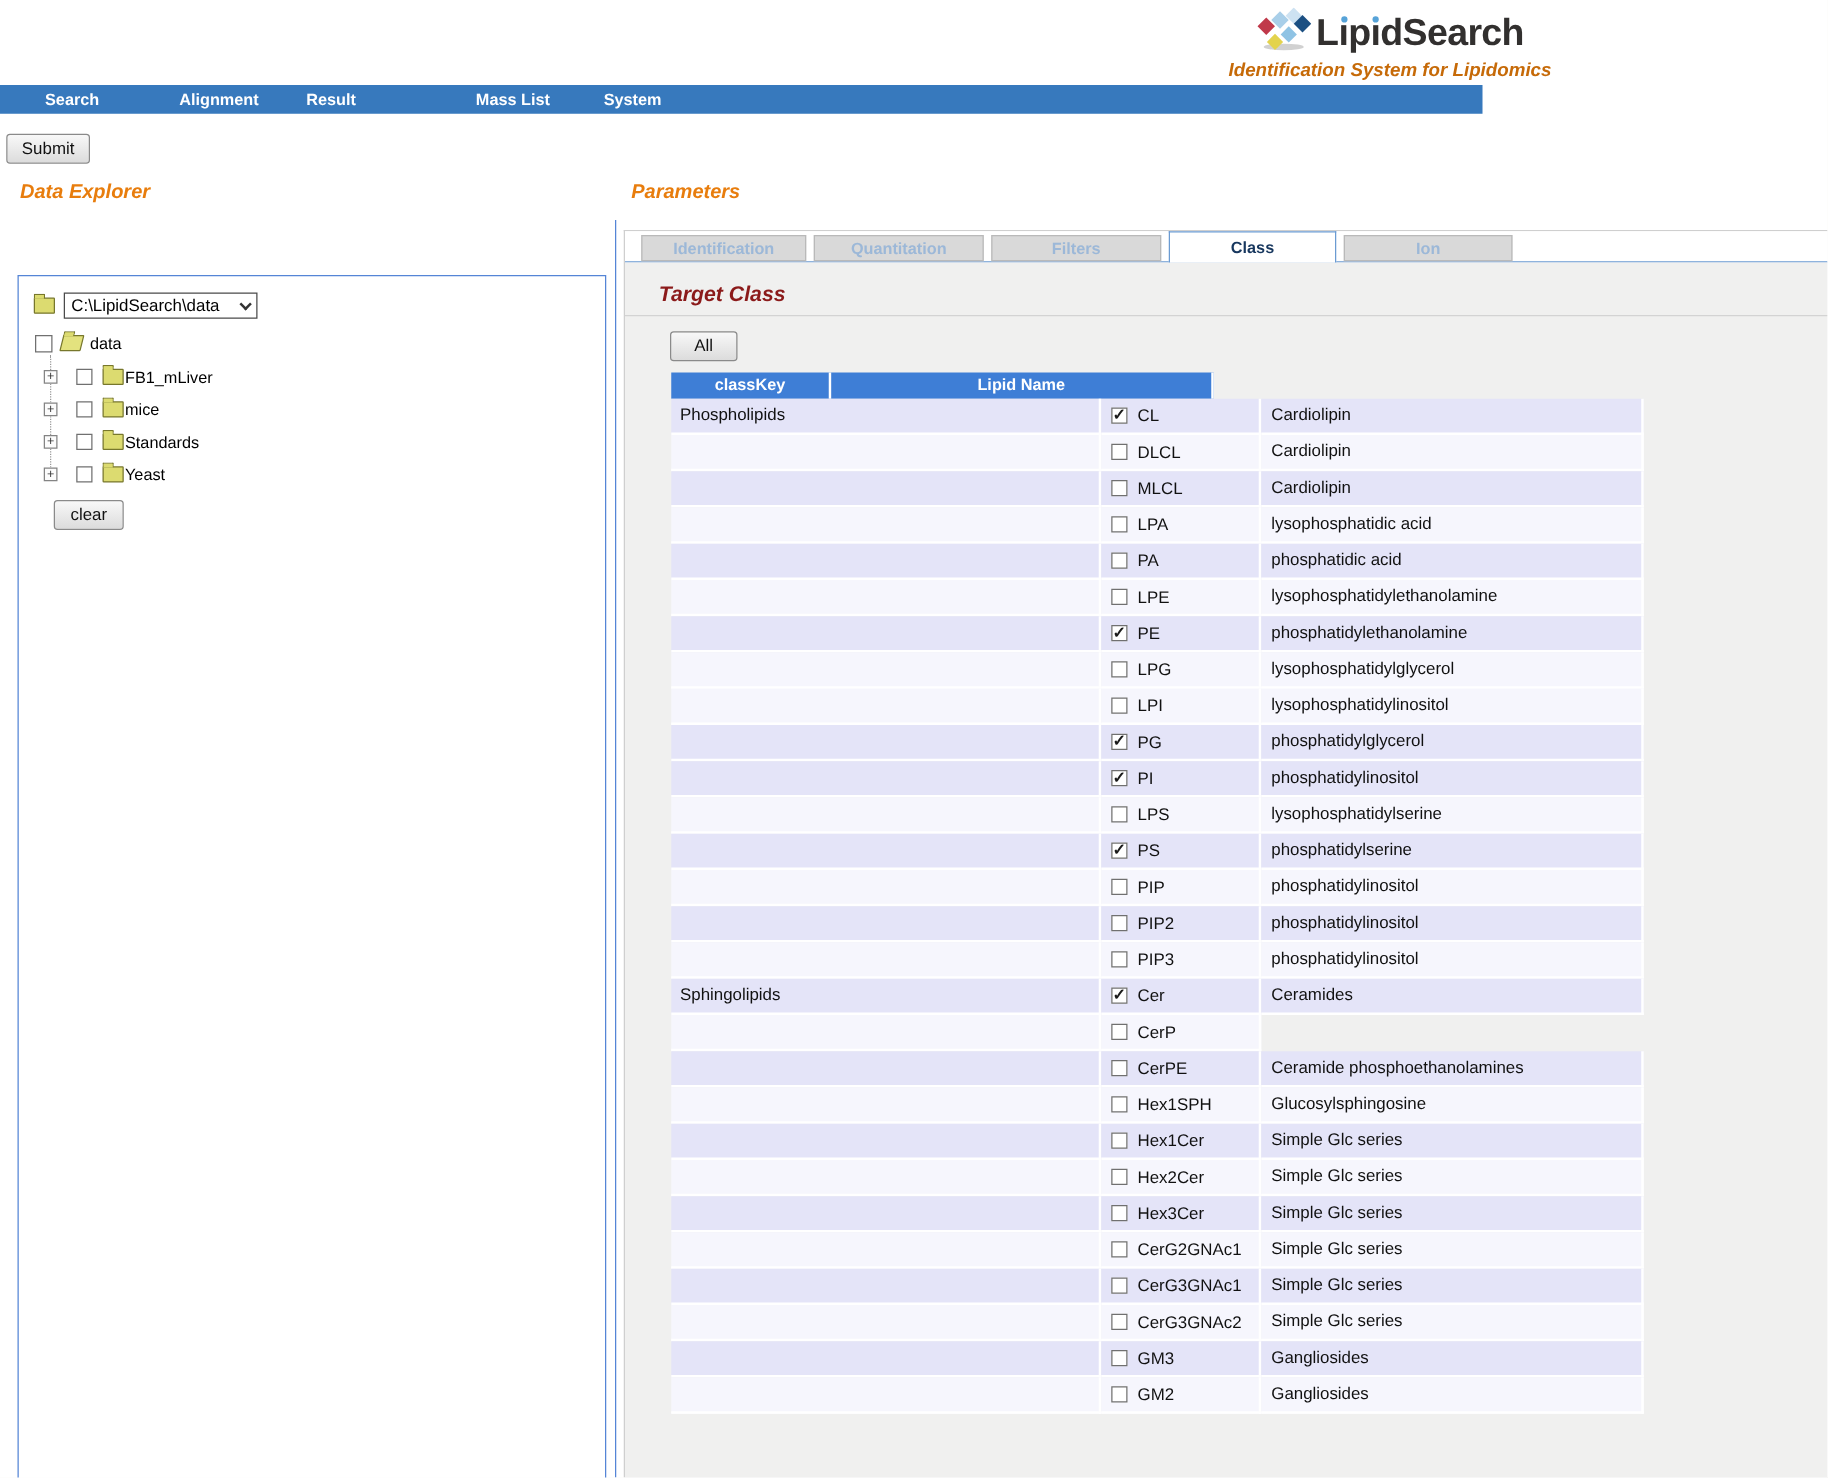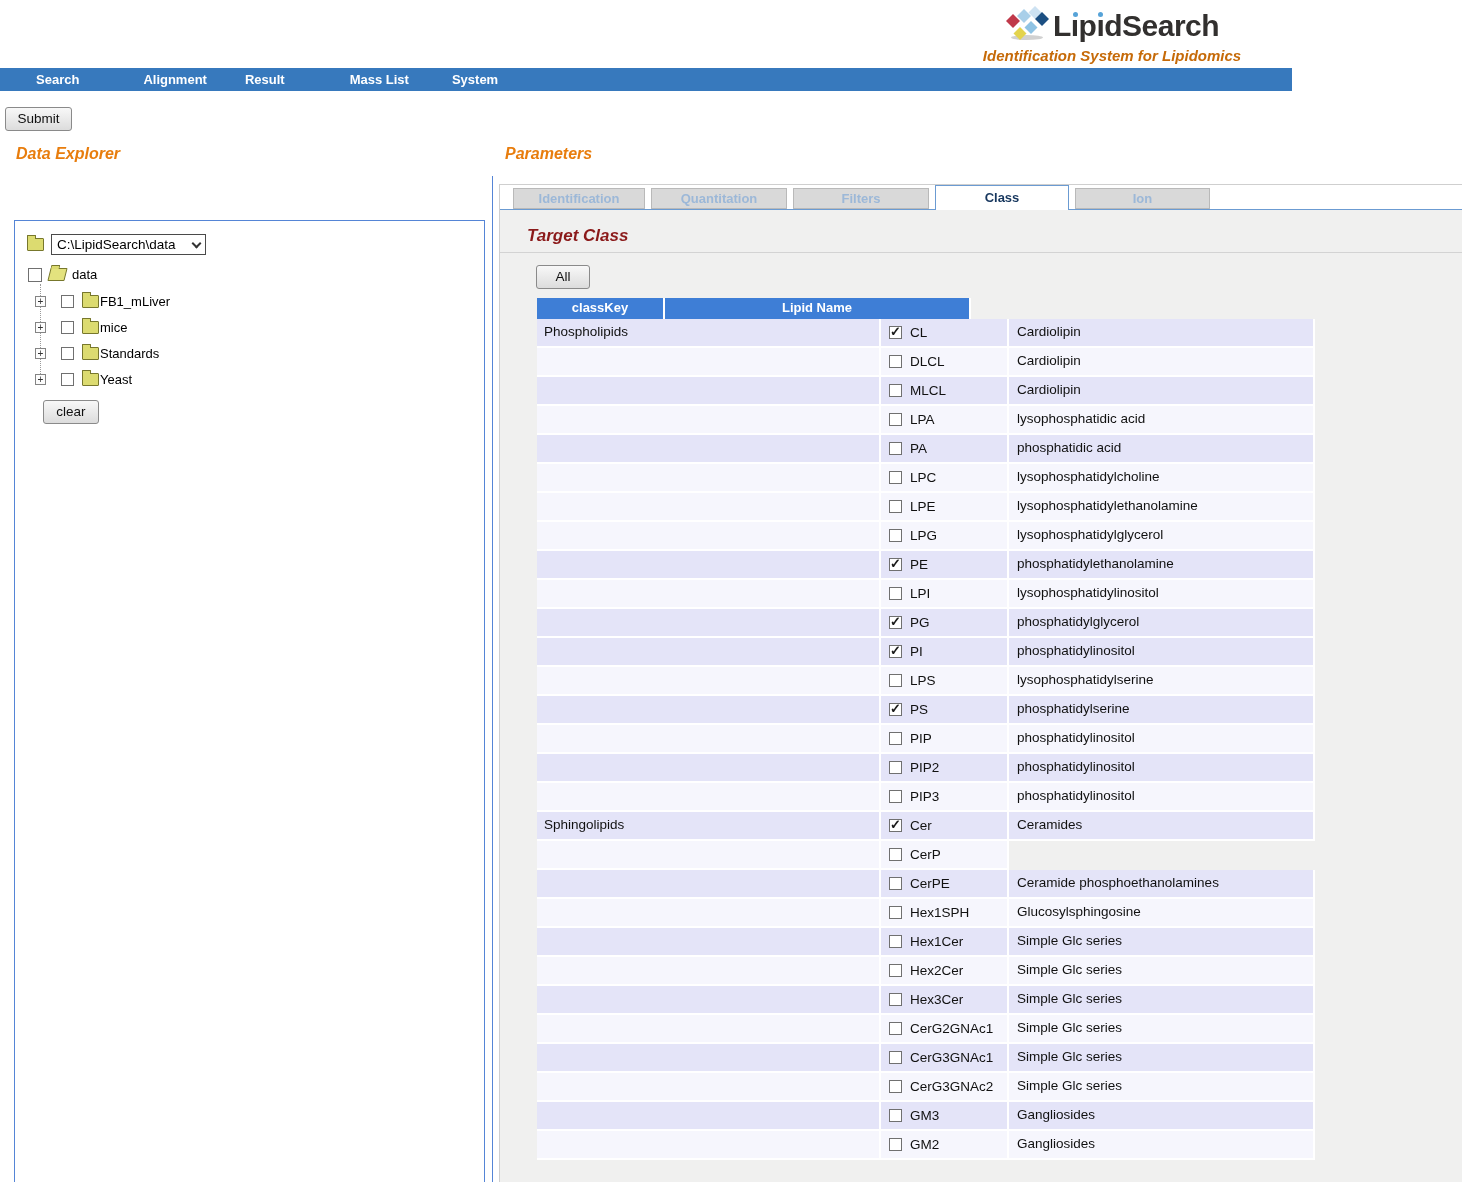--- a/index.html
+++ b/index.html
@@ -17,7 +17,7 @@
   .tagline { font-size:15px; font-weight:bold; font-style:italic; color:#c66a08; margin-top:1px; }
 
   
-  .nav { position:absolute; top:68px; left:0; width:1292px; height:23px; background:#3779bd;
+  .nav { position:absolute; top:68px; left:0; width:1186px; height:23px; background:#3779bd;
          display:flex; align-items:center; }
   .nav-item { color:#fff; font-weight:bold; font-size:13px; cursor:pointer; }
   .nav-item:nth-child(1){ margin-left:36px; }

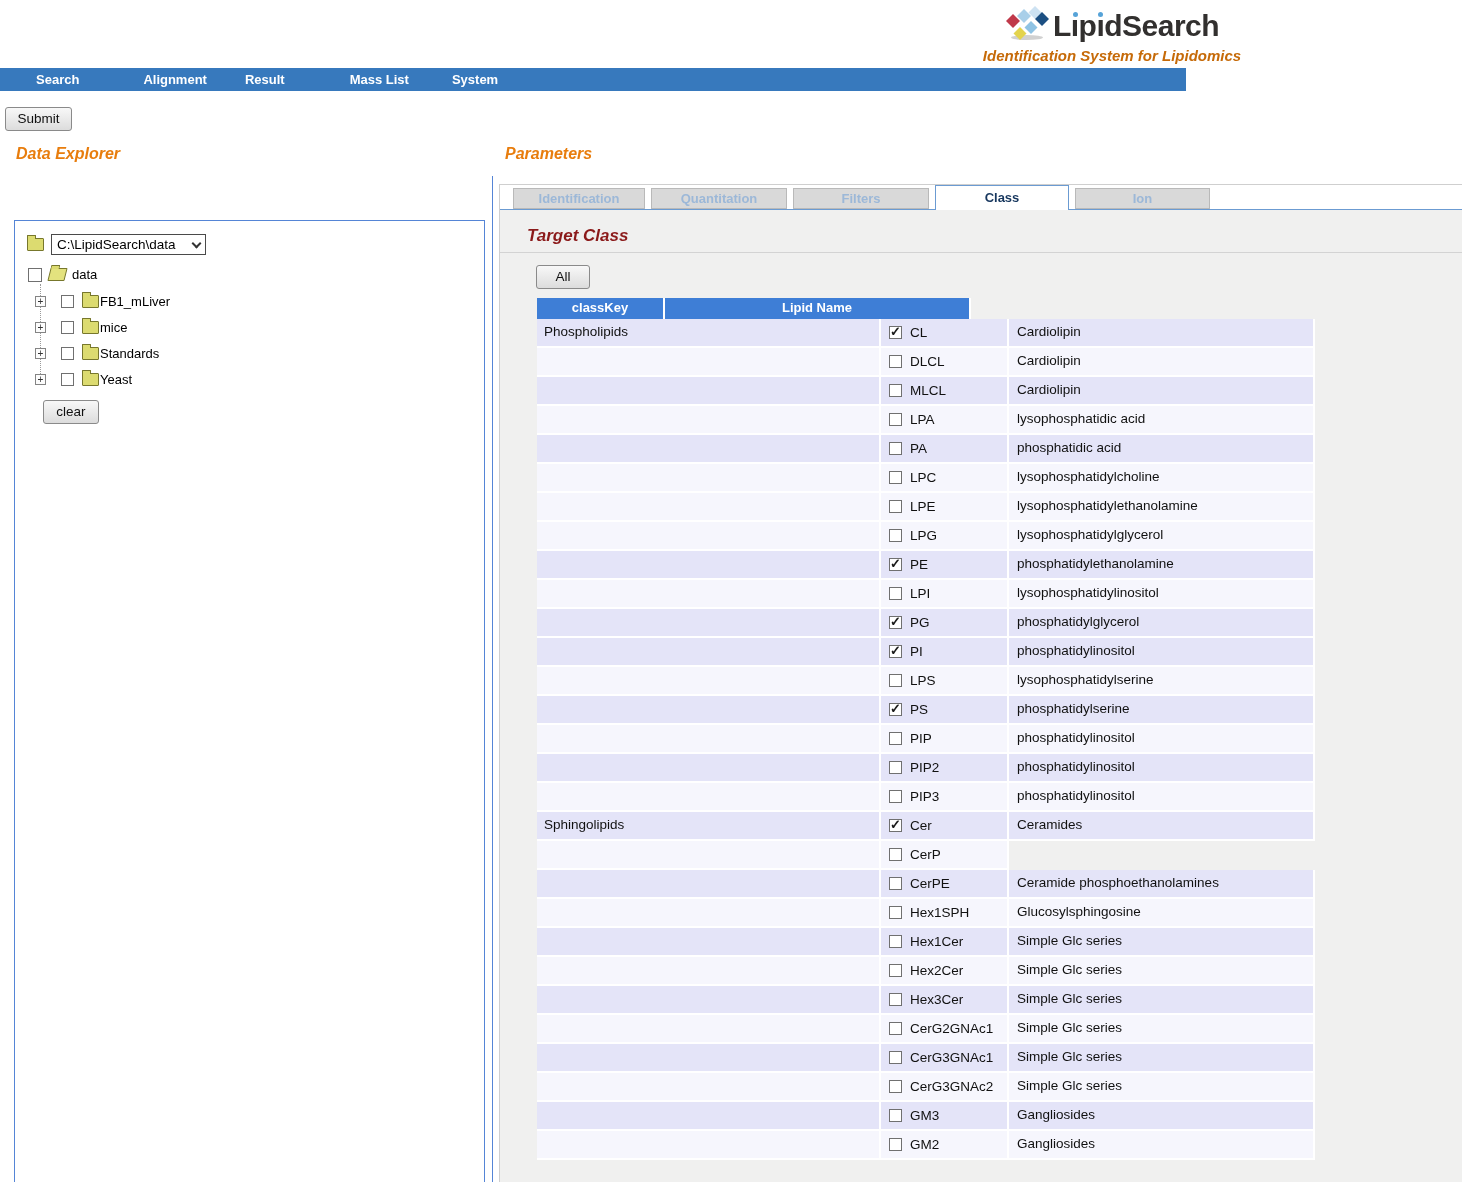--- a/index.html
+++ b/index.html
@@ -23,7 +23,7 @@
   .nav-item:nth-child(1){ margin-left:36px; }
   .nav-item:nth-child(2){ margin-left:64px; }
   .nav-item:nth-child(3){ margin-left:38px; }
-  .nav-item:nth-child(4){ margin-left:65px; }
+  .nav-item:nth-child(4){ margin-left:96px; }
   .nav-item:nth-child(5){ margin-left:43px; }
 
   

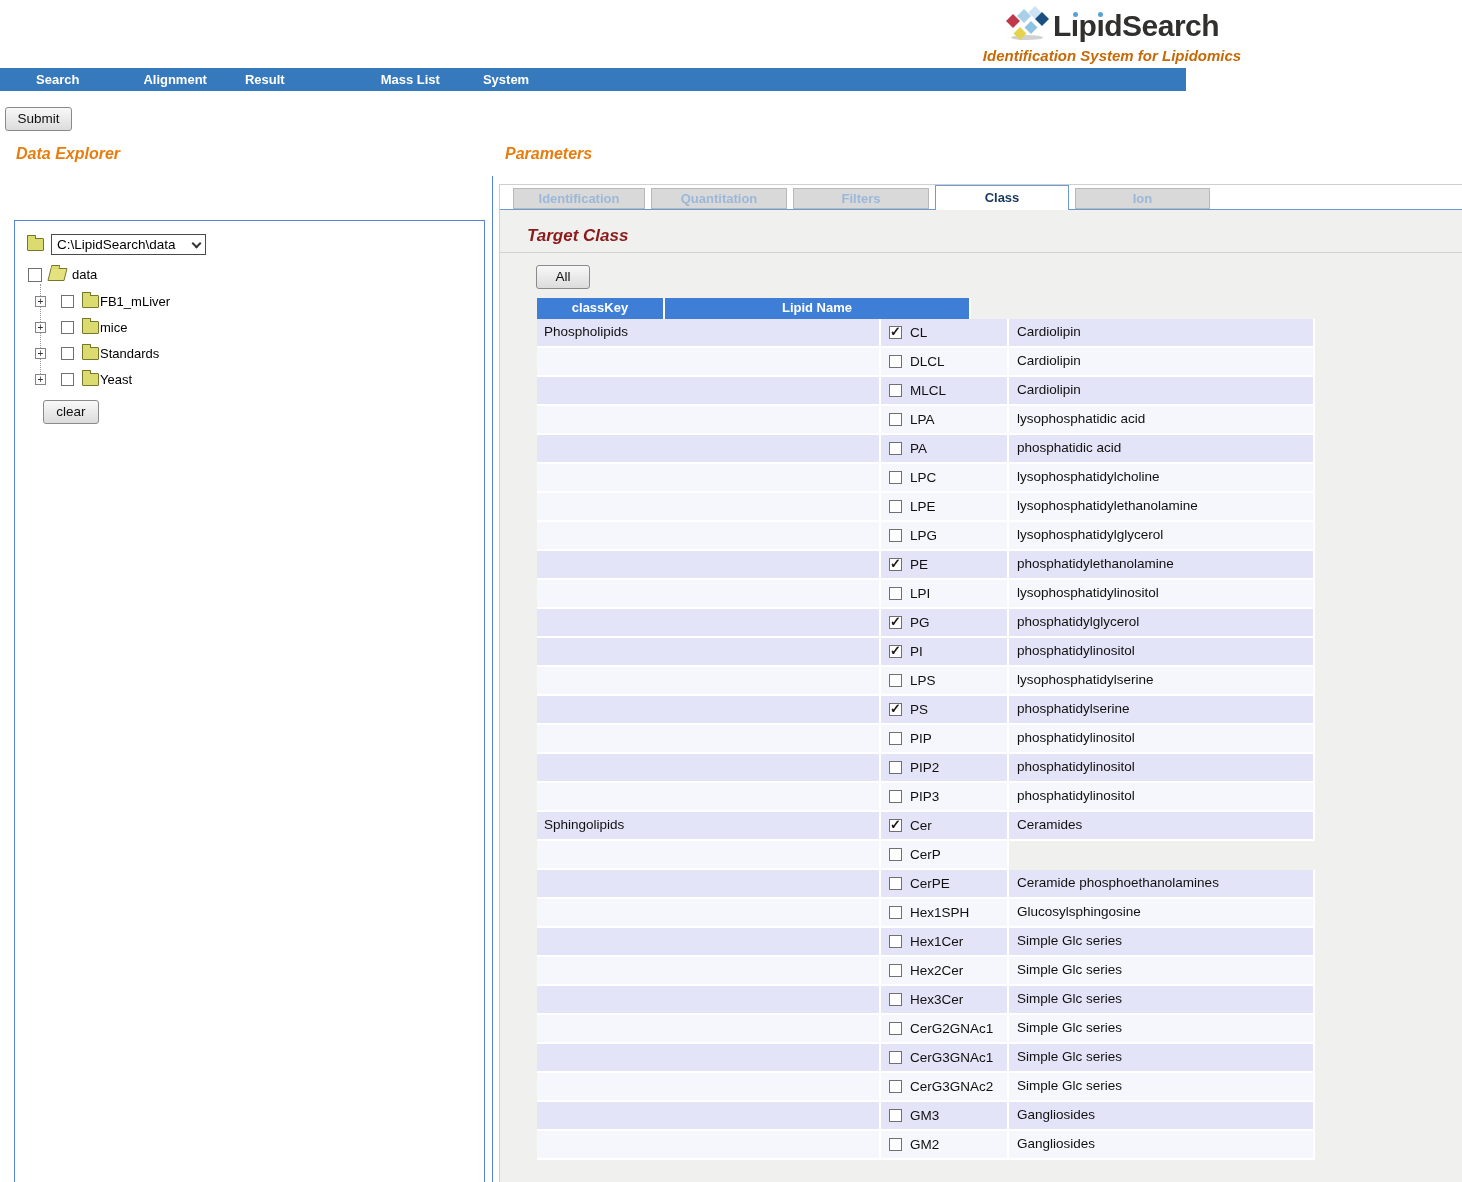--- a/index.html
+++ b/index.html
@@ -247,14 +247,6 @@
     <div class="td c-group"></div>
     <div class="td c-key">
       <span class="cb"></span>
-      <span>LPC</span>
-    </div>
-    <div class="td c-name">lysophosphatidylcholine</div>
-  </div>
-            <div class="trow even">
-    <div class="td c-group"></div>
-    <div class="td c-key">
-      <span class="cb"></span>
       <span>LPE</span>
     </div>
     <div class="td c-name">lysophosphatidylethanolamine</div>

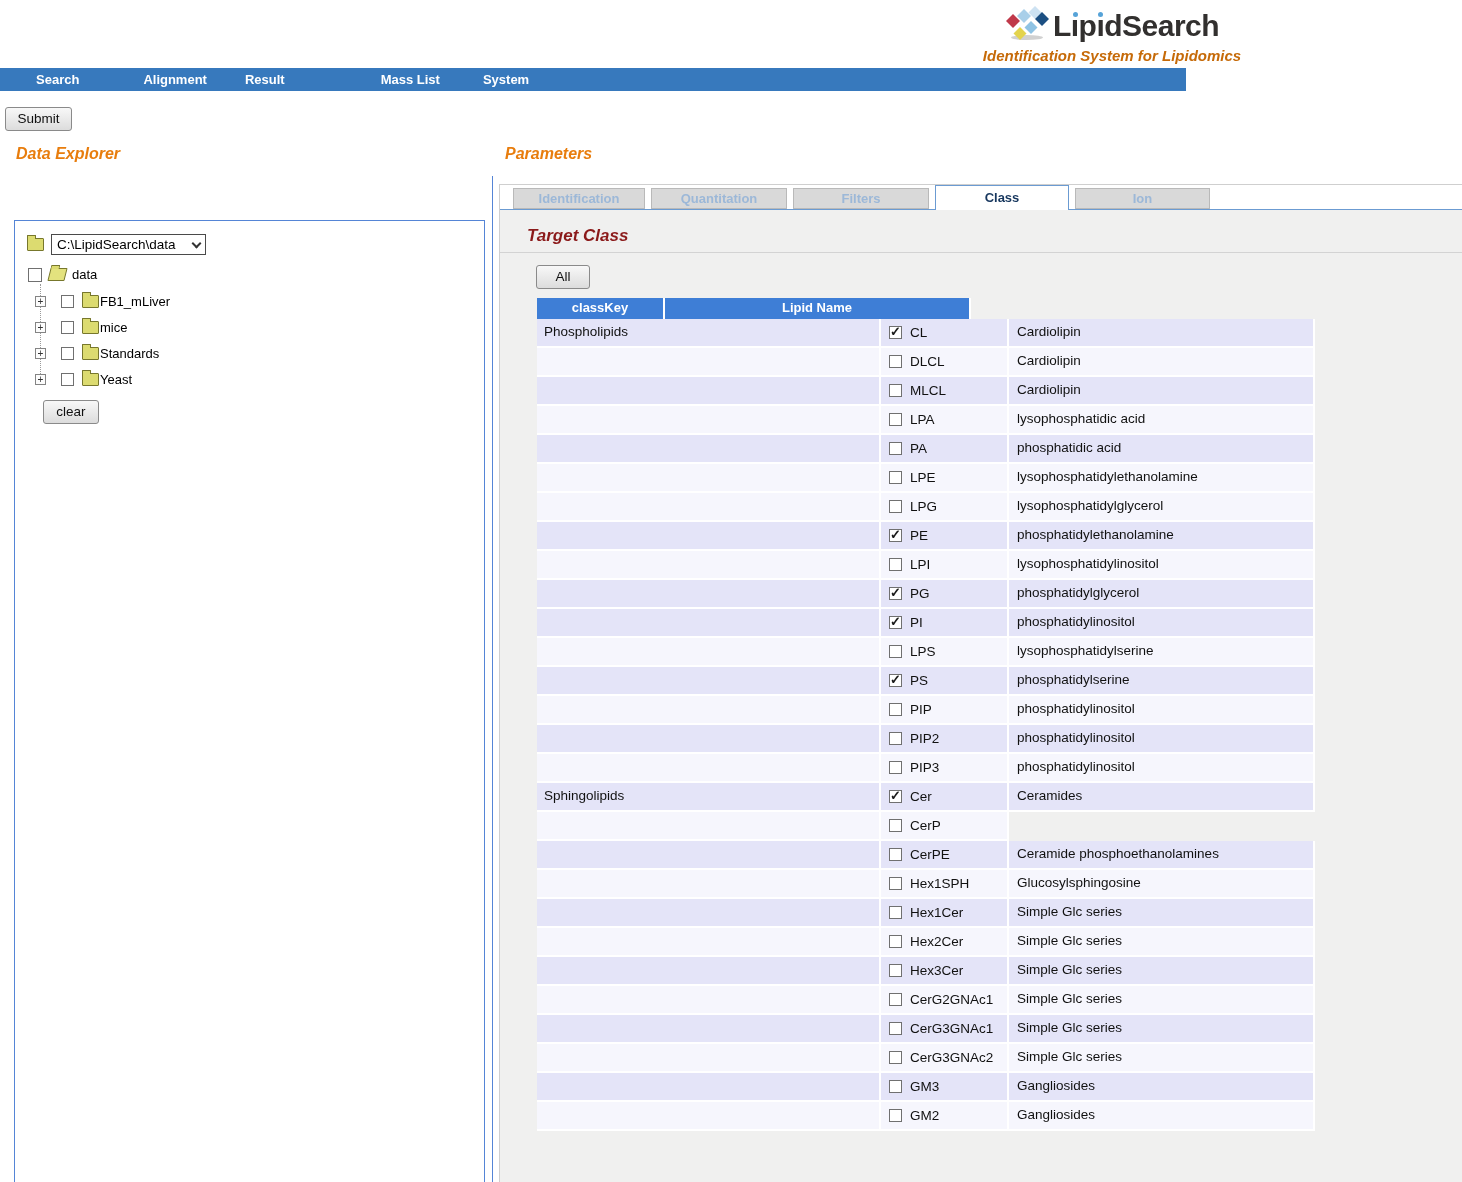--- a/index.html
+++ b/index.html
@@ -251,6 +251,14 @@
     </div>
     <div class="td c-name">lysophosphatidylethanolamine</div>
   </div>
+            <div class="trow odd">
+    <div class="td c-group"></div>
+    <div class="td c-key">
+      <span class="cb checked"></span>
+      <span>PE</span>
+    </div>
+    <div class="td c-name">phosphatidylethanolamine</div>
+  </div>
             <div class="trow even">
     <div class="td c-group"></div>
     <div class="td c-key">
@@ -258,14 +266,6 @@
       <span>LPG</span>
     </div>
     <div class="td c-name">lysophosphatidylglycerol</div>
-  </div>
-            <div class="trow odd">
-    <div class="td c-group"></div>
-    <div class="td c-key">
-      <span class="cb checked"></span>
-      <span>PE</span>
-    </div>
-    <div class="td c-name">phosphatidylethanolamine</div>
   </div>
             <div class="trow even">
     <div class="td c-group"></div>

